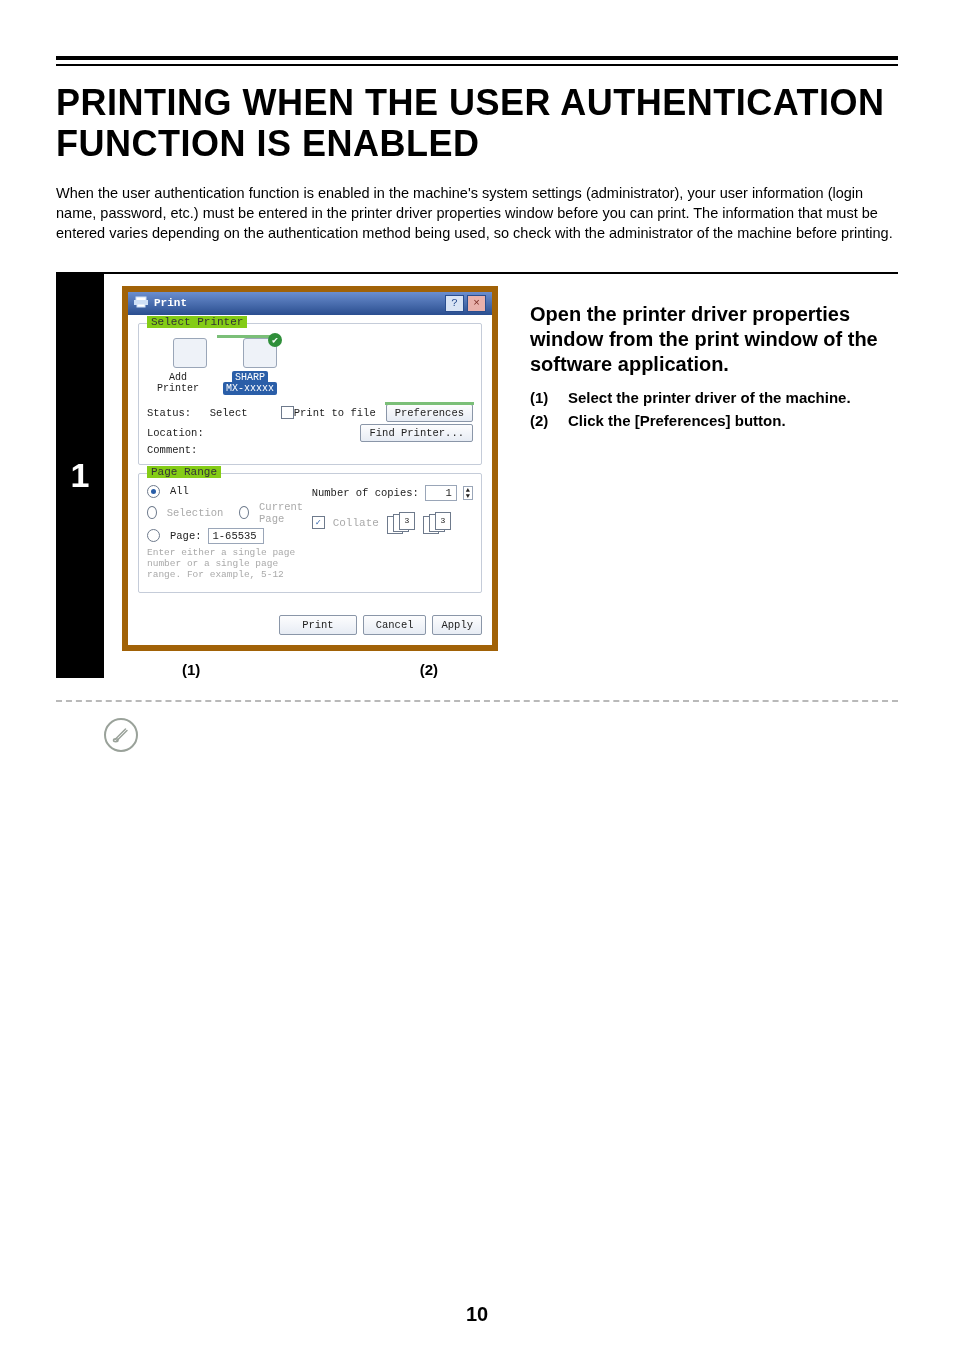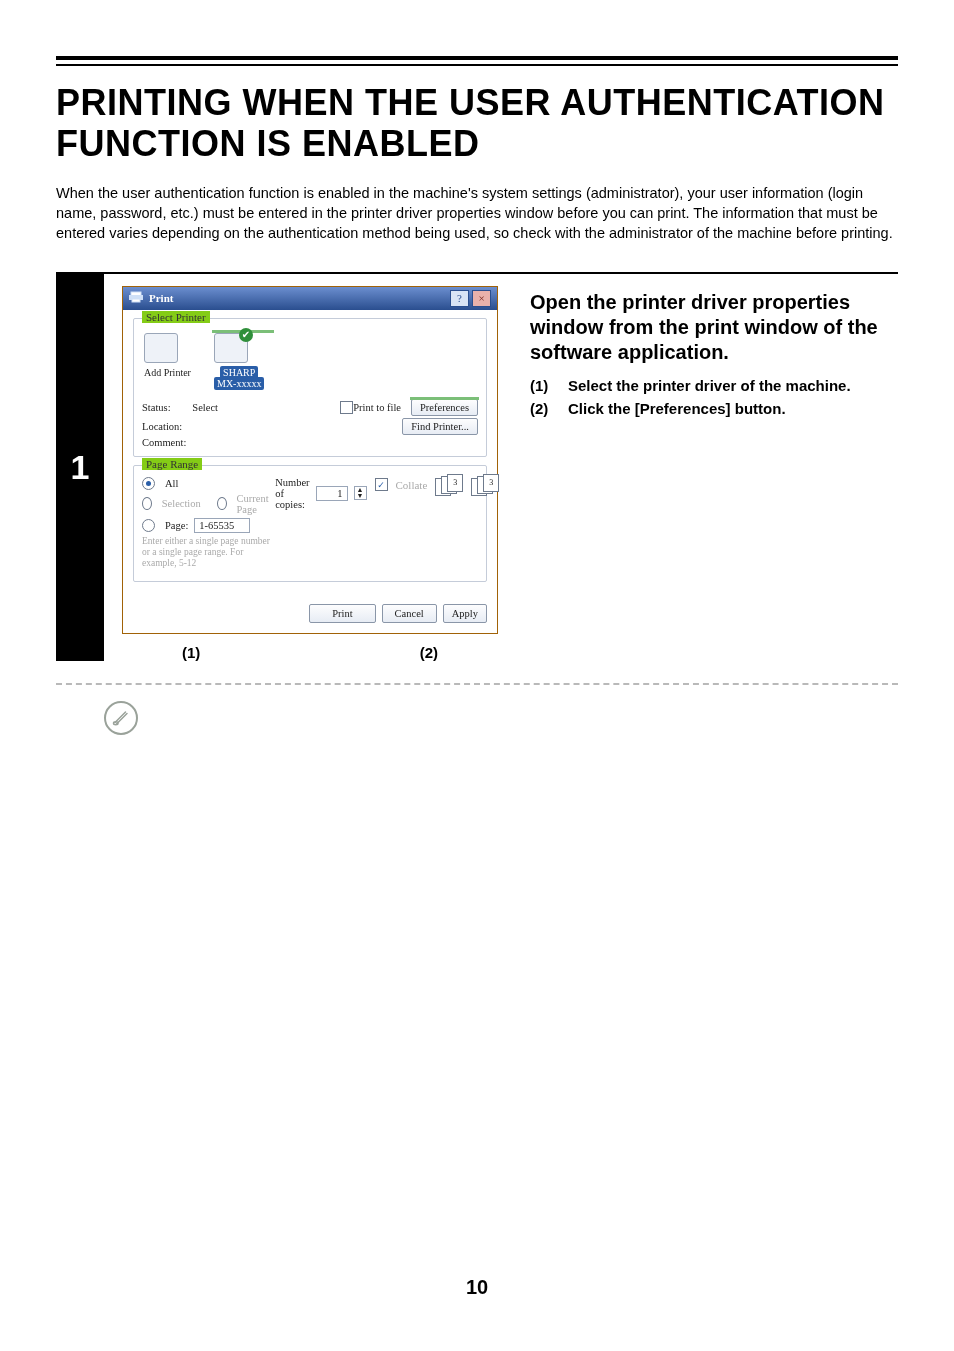--- a/index.html
+++ b/index.html
@@ -13,7 +13,7 @@
 .step-num{width:48px;align-self:stretch;background:#000;color:#fff;font-size:34px;font-weight:700;display:flex;align-items:center;justify-content:center}
 .step-body{flex:1;padding:12px 0 0 0;display:flex;gap:24px}
 .screenshot{width:376px;padding:0 8px 0 18px}
-.dialog{border:1px solid #a16207;background:#fff;font-family:Liberation Serif, serif;font-size:11px;color:#222}
+.dialog{border:6px solid #a16207;background:#fff;font-family:Liberation Mono, monospace;font-size:11px;color:#222}
 .dlg-title{background:linear-gradient(#6b8ecf,#2a4e8f);color:#fff;padding:3px 6px;display:flex;align-items:center;justify-content:space-between}
 .dlg-title-left{display:flex;align-items:center;gap:6px}
 .dlg-btns{display:flex;gap:3px}

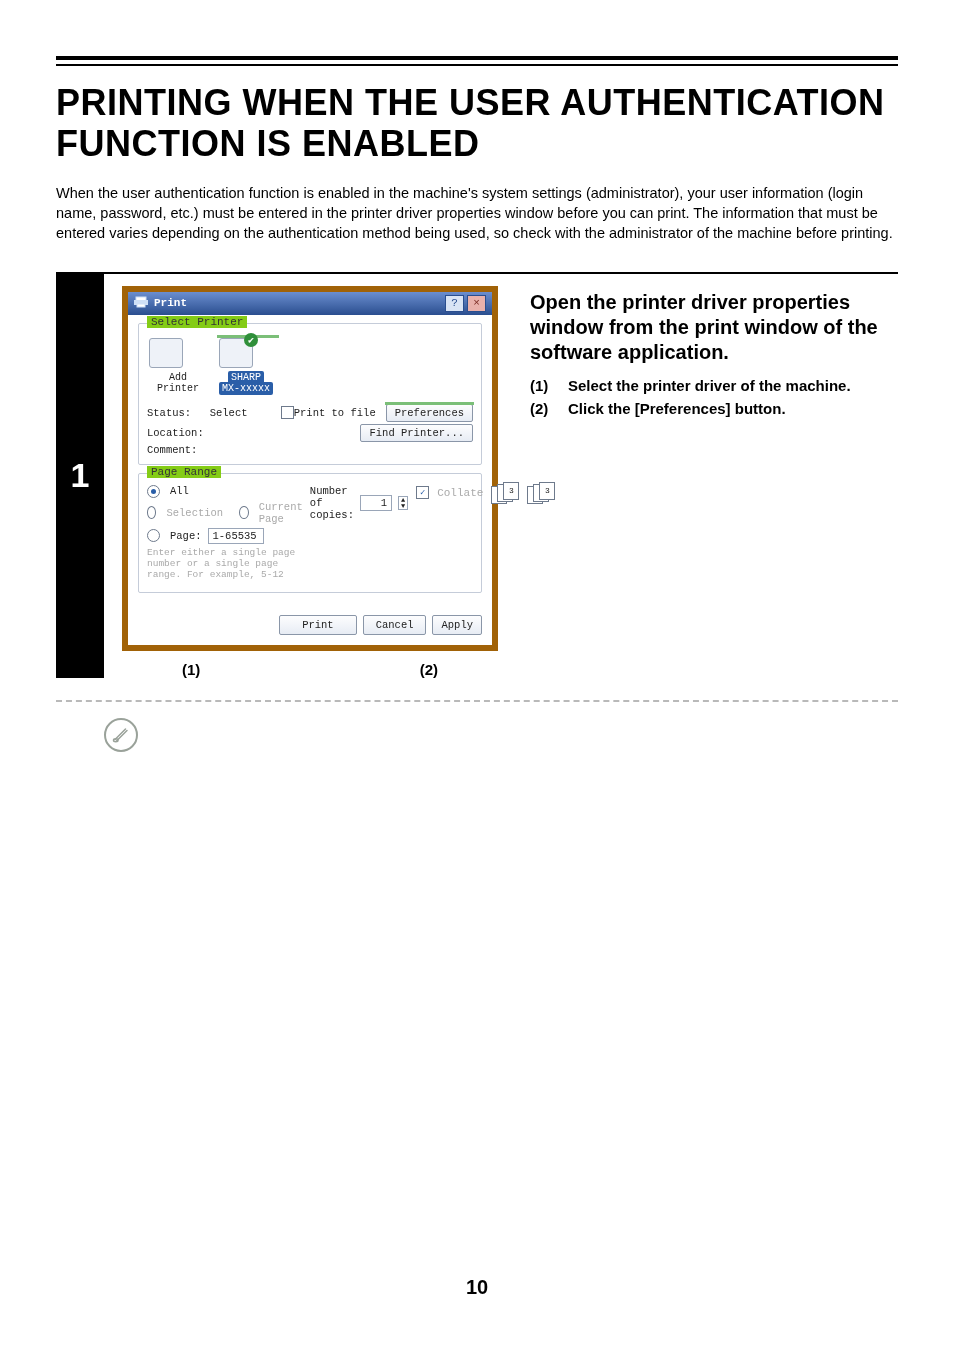--- a/index.html
+++ b/index.html
@@ -48,7 +48,7 @@
 .dlg-footer{display:flex;justify-content:flex-end;gap:6px;padding:6px 10px 10px}
 .labels-under{display:flex;justify-content:space-between;margin:10px 60px 0 60px;font-weight:700;font-size:15px}
 .instructions{flex:1;padding:4px 0 0 0}
-.inst-title{font-size:20px;font-weight:700;line-height:1.25;margin:0 0 12px 0}
+.inst-title{font-size:20px;font-weight:700;line-height:1.25;margin:12px 0 12px 0}
 .inst-list{margin:0;padding:0;list-style:none}
 .inst-list li{display:flex;gap:10px;font-size:15px;font-weight:700;margin:6px 0}
 .inst-num{width:28px}

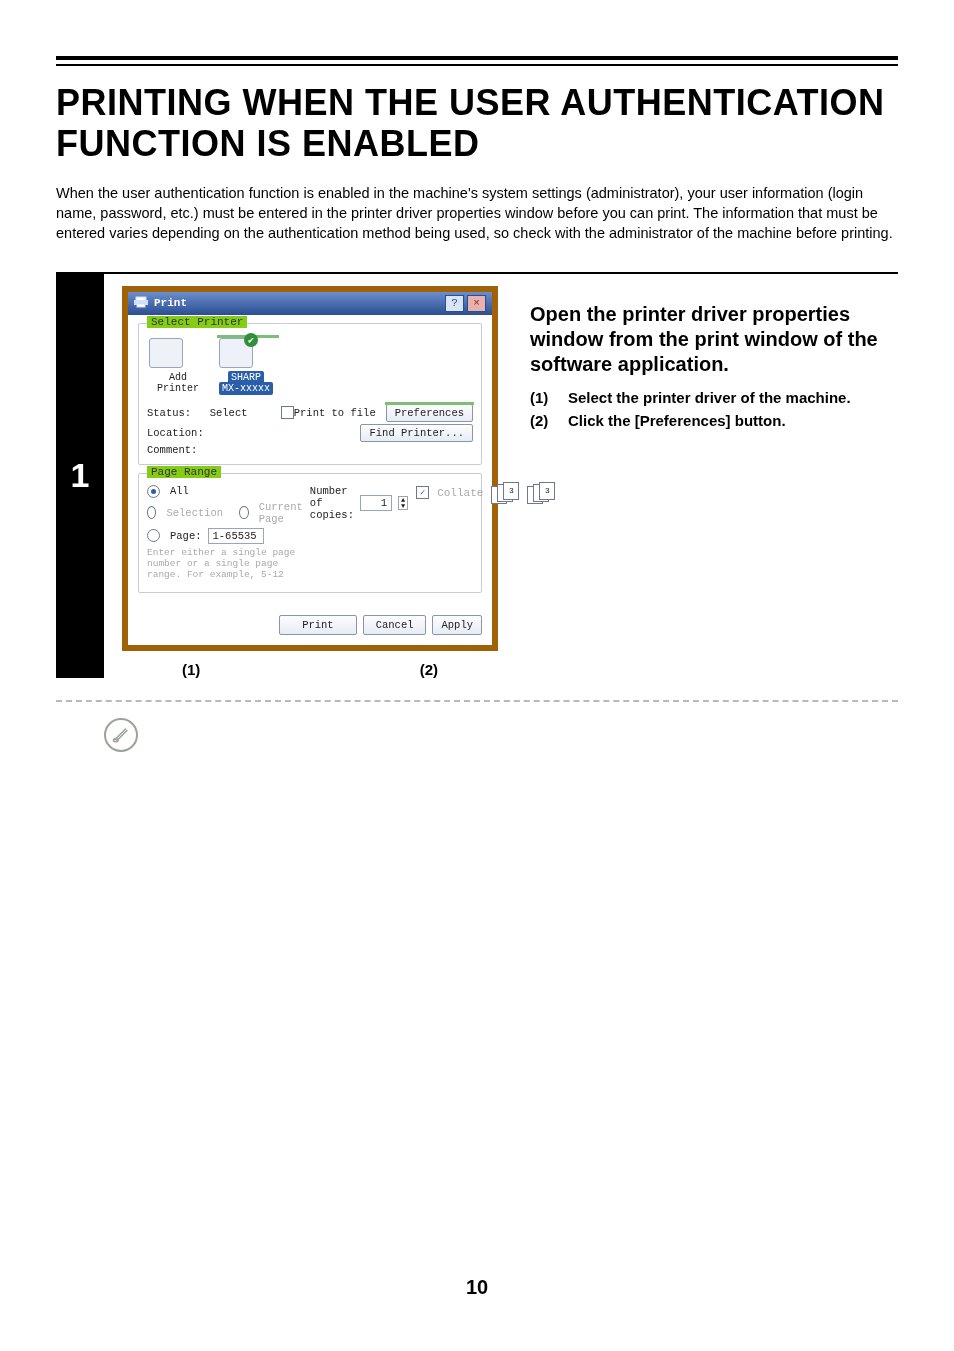--- a/index.html
+++ b/index.html
@@ -24,7 +24,7 @@
 .group{border:1px solid #c5ccd9;border-radius:2px;padding:8px;margin-bottom:8px;position:relative}
 .group-title{position:absolute;top:-8px;left:8px;background:#84cc16;padding:0 4px;font-size:11px;color:#333}
 .printer-icons{display:flex;gap:12px;padding:6px 2px 10px 2px}
-.prn-item{display:flex;flex-direction:column;align-items:flex-start;gap:4px;width:58px}
+.prn-item{display:flex;flex-direction:column;align-items:flex-end;gap:4px;width:58px}
 .prn-icon{width:32px;height:28px;border:1px solid #9aa6b8;background:#eef2f8;border-radius:3px;position:relative}
 .prn-icon.check::after{content:"✔";position:absolute;top:-6px;right:-6px;width:14px;height:14px;border-radius:50%;background:#2f8f3a;color:#fff;font-size:10px;display:flex;align-items:center;justify-content:center}
 .prn-label{font-size:10px;text-align:center;line-height:1.1}

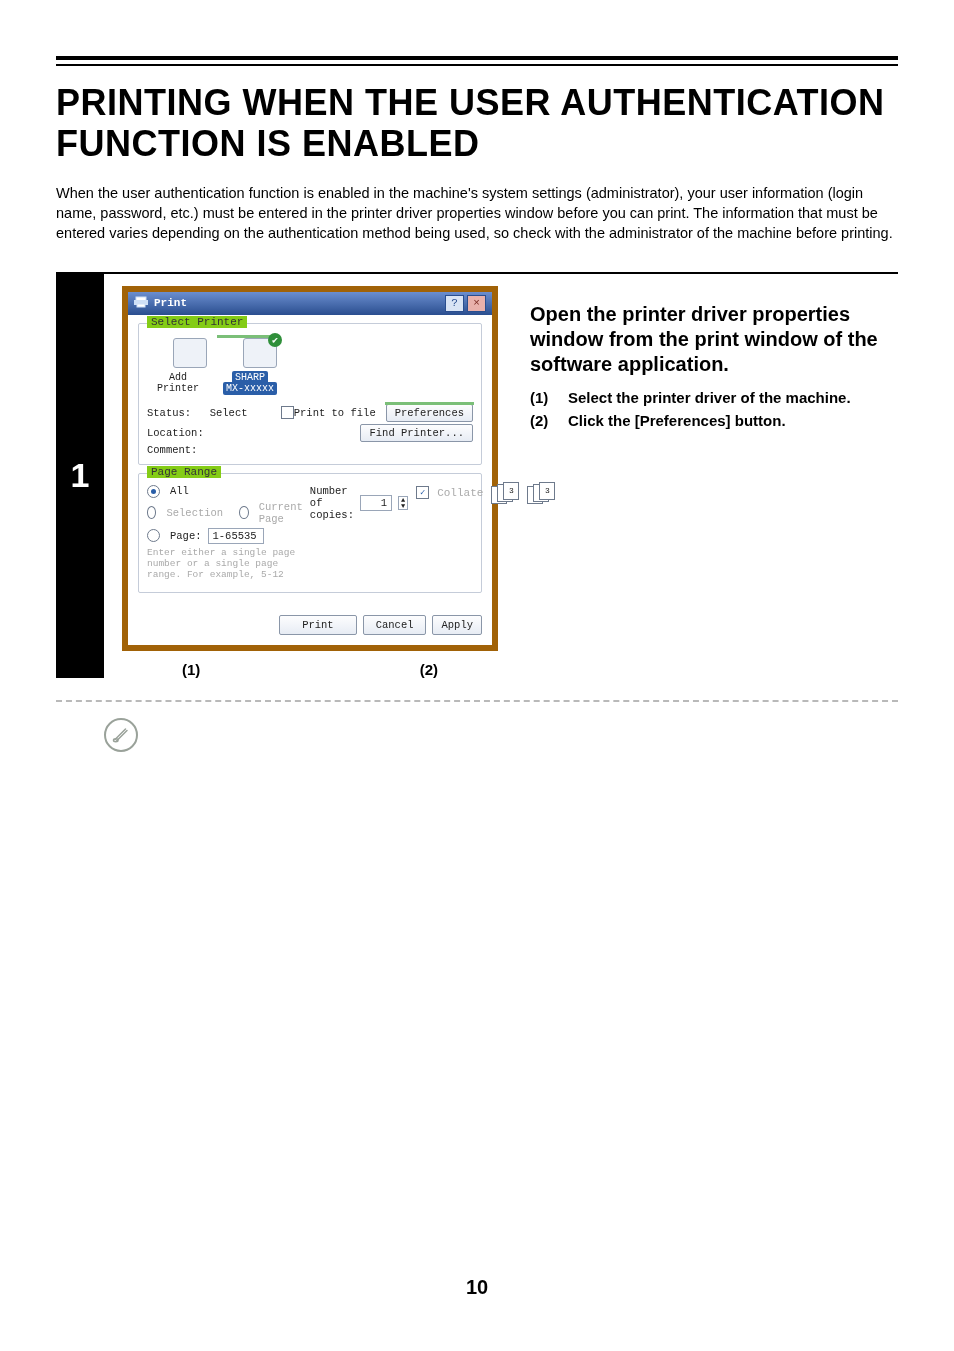--- a/index.html
+++ b/index.html
@@ -38,7 +38,7 @@
 .row{display:flex;align-items:center;gap:6px;font-size:10.5px;margin:3px 0}
 .input{border:1px solid #9aa6b8;padding:1px 4px;background:#fff;min-width:46px;font-size:10.5px}
 .disabled{color:#aaa}
-.page-range-right{display:flex;gap:8px;align-items:flex-start;margin-left:auto}
+.page-range-right{display:flex;flex-direction:column;gap:8px;align-items:flex-start;margin-left:auto}
 .collate-row{display:flex;align-items:center;gap:8px}
 .collate-icon{width:28px;height:22px;position:relative}
 .collate-icon span{position:absolute;width:14px;height:16px;border:1px solid #6e7a8c;background:#fff;font-size:8px;display:flex;align-items:center;justify-content:center}

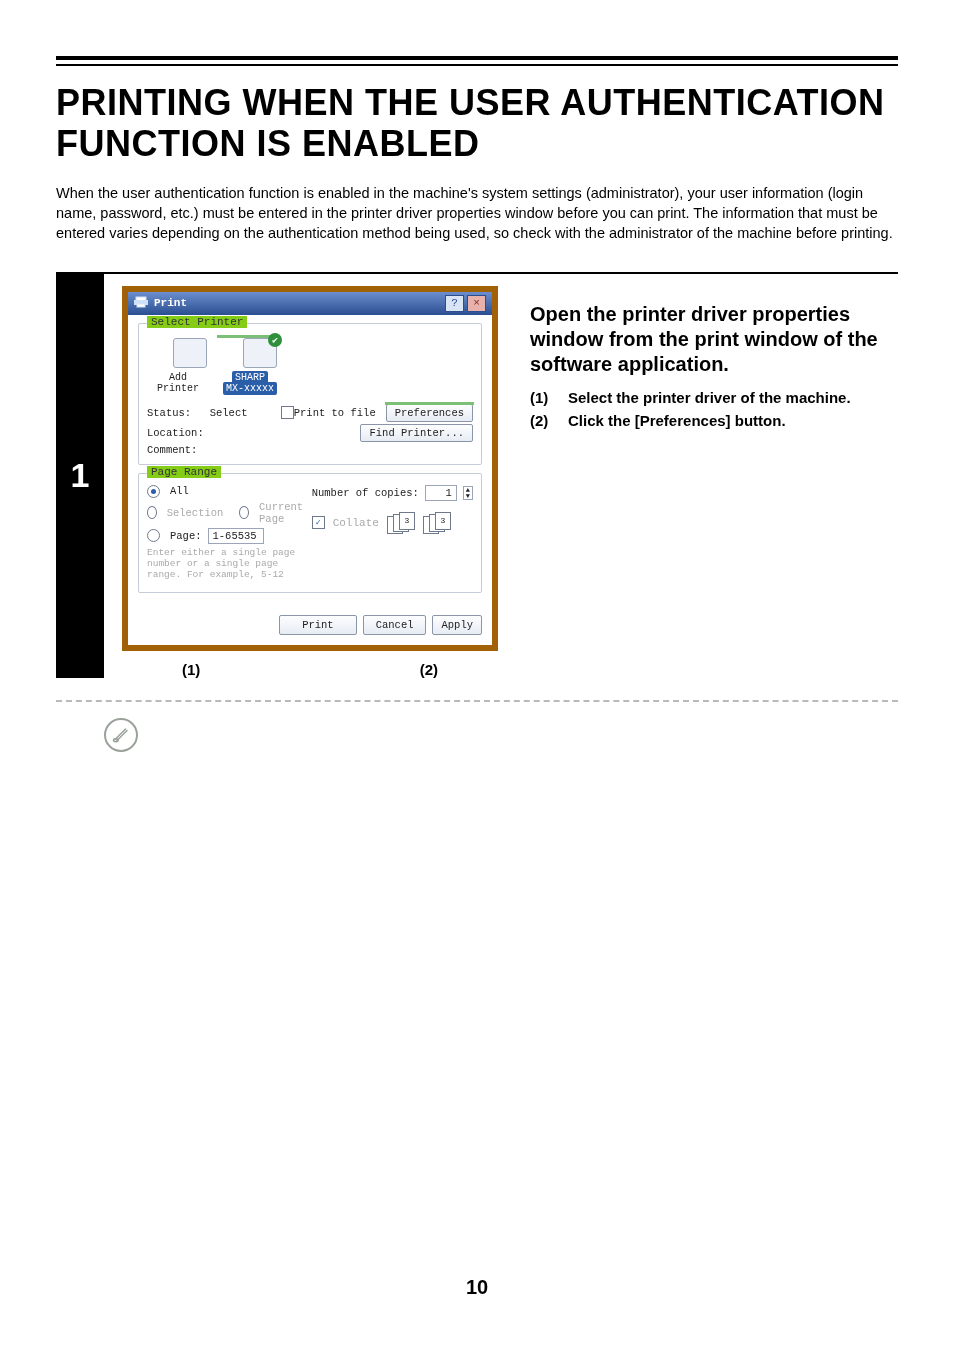--- a/index.html
+++ b/index.html
@@ -57,7 +57,7 @@
 .note-icon{width:30px;height:30px;border:2px solid #9aa29a;border-radius:50%;display:flex;align-items:center;justify-content:center;color:#9aa29a;flex-shrink:0;margin-top:2px}
 .note-icon svg{width:18px;height:18px}
 .note-text{font-size:14.5px;line-height:1.4}
-.page-number{position:absolute;bottom:52px;left:0;right:0;text-align:center;font-size:20px;font-weight:700}
+.page-number{position:absolute;bottom:25px;left:0;right:0;text-align:center;font-size:20px;font-weight:700}
 .highlight1{position:relative}
 .highlight1::before{content:"";position:absolute;left:-2px;right:-2px;top:-3px;height:3px;background:#7bbf78}
 </style>

